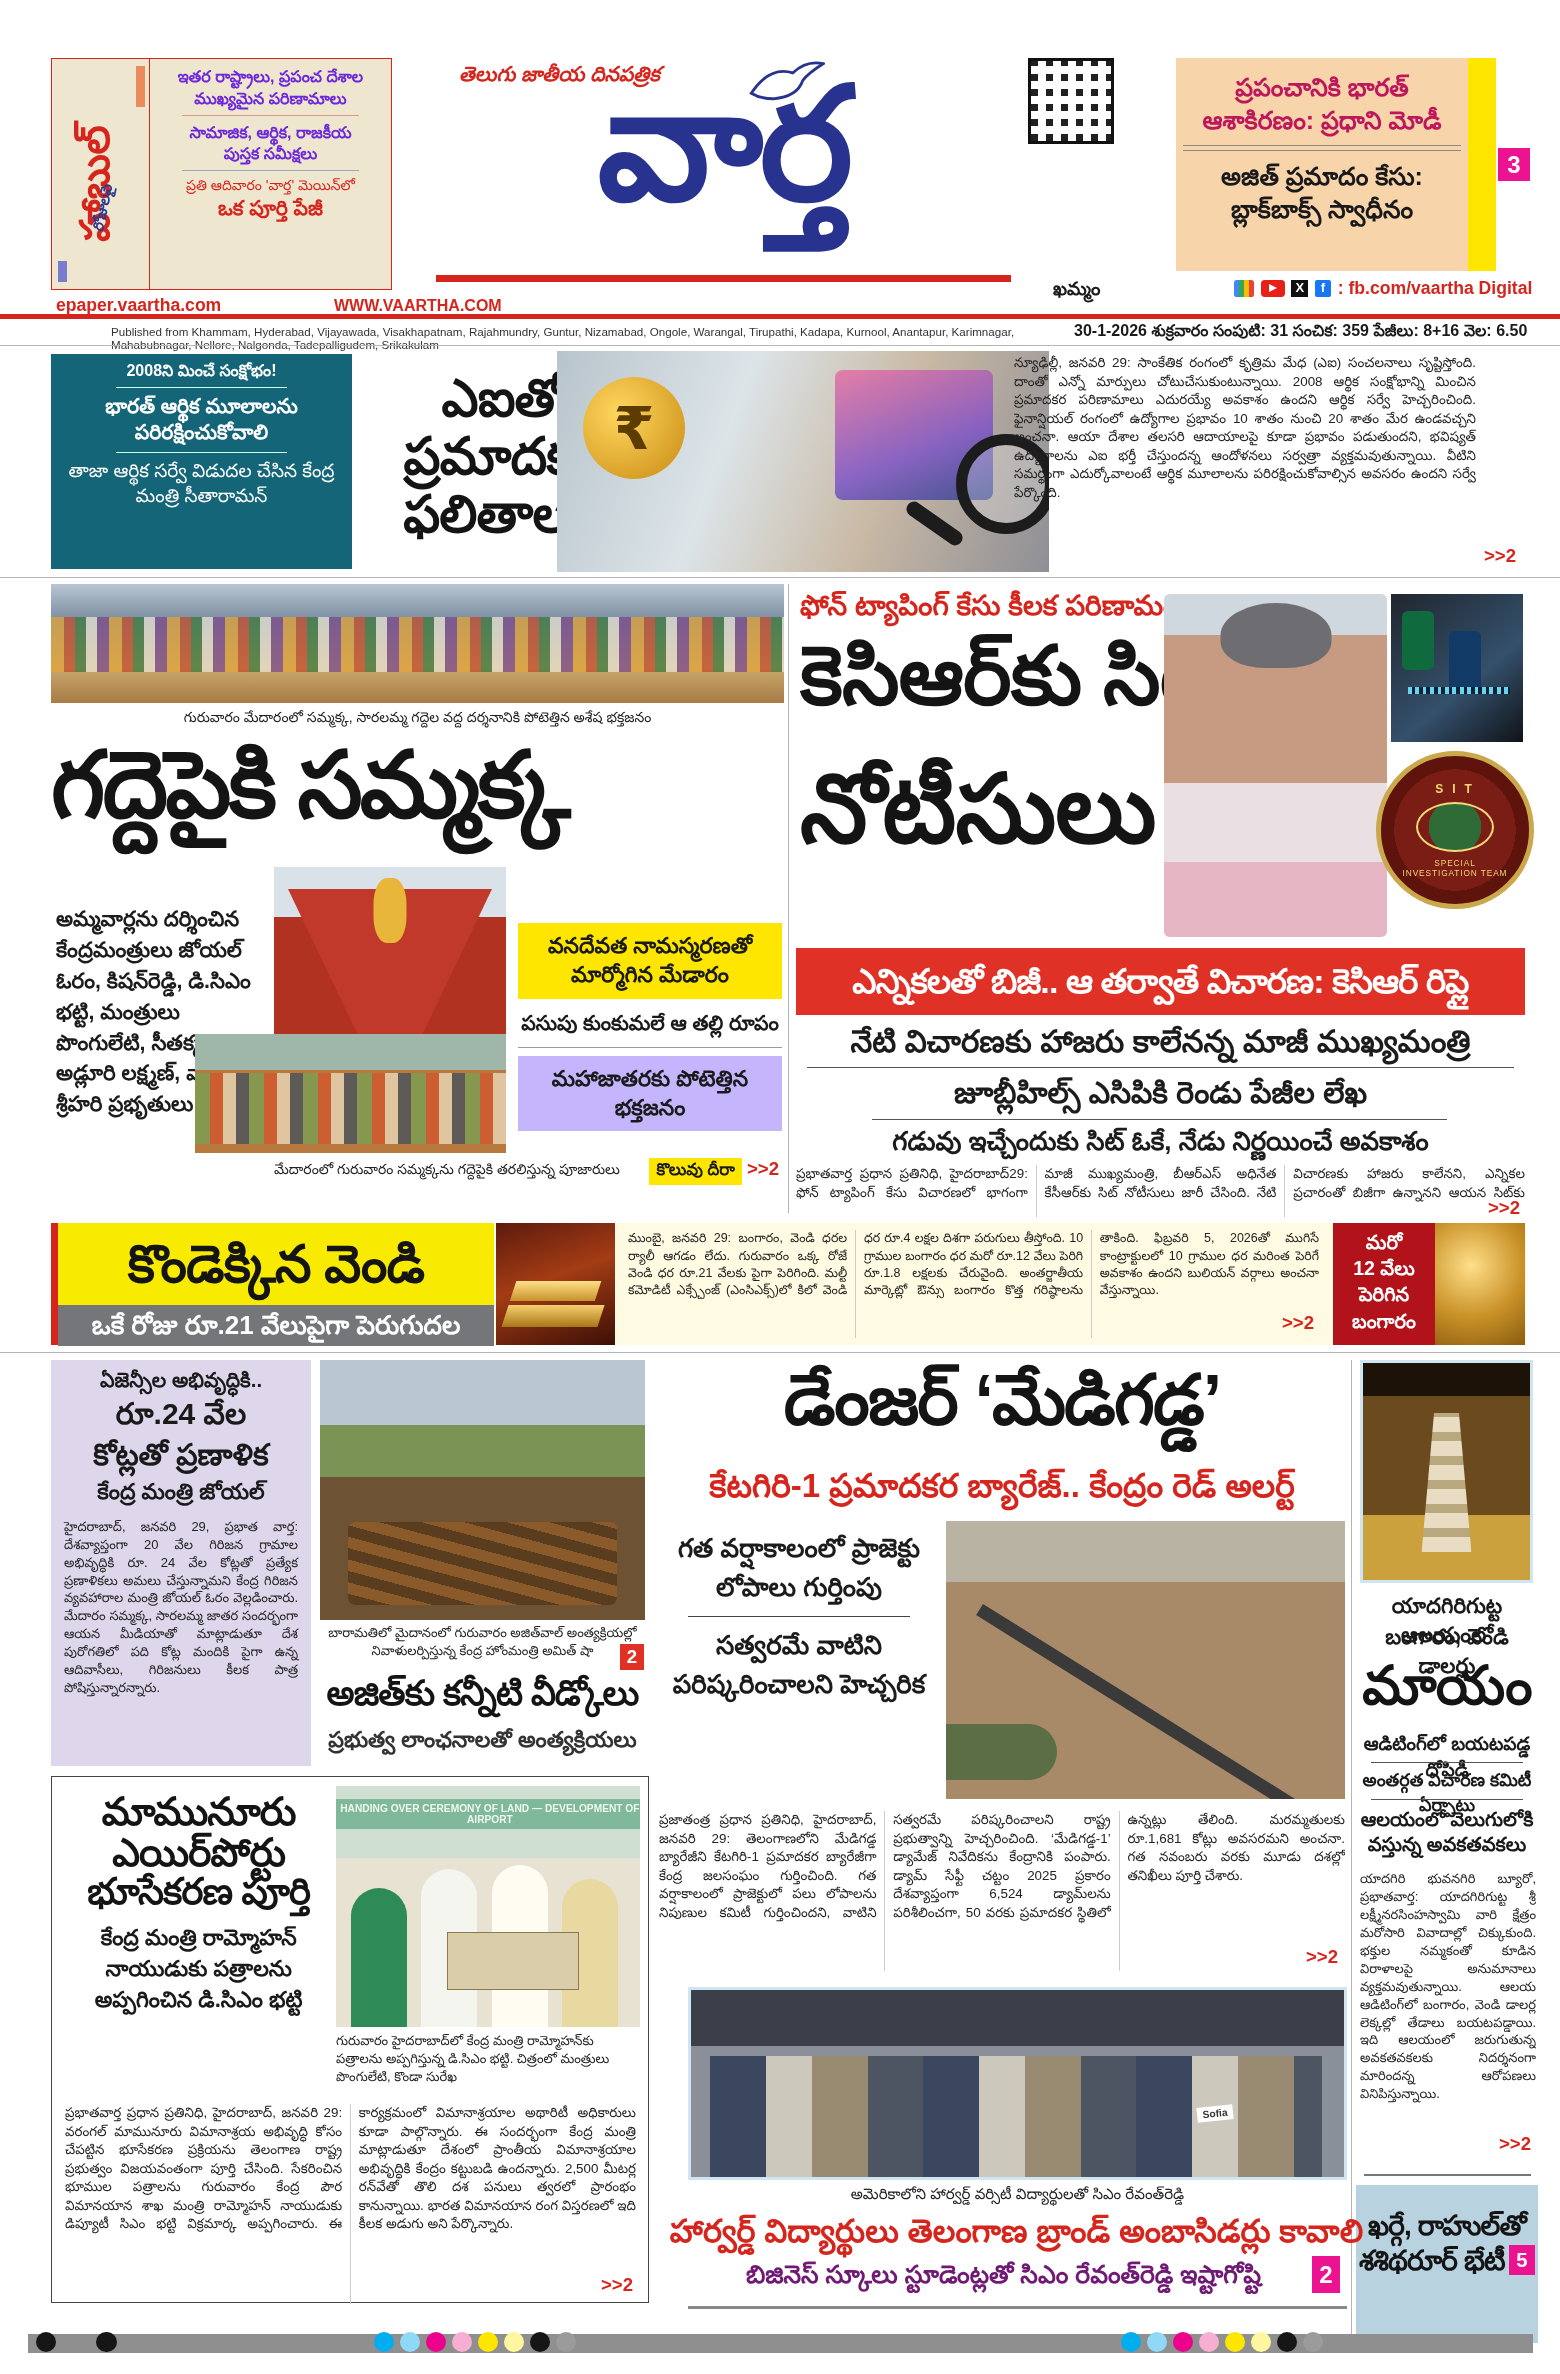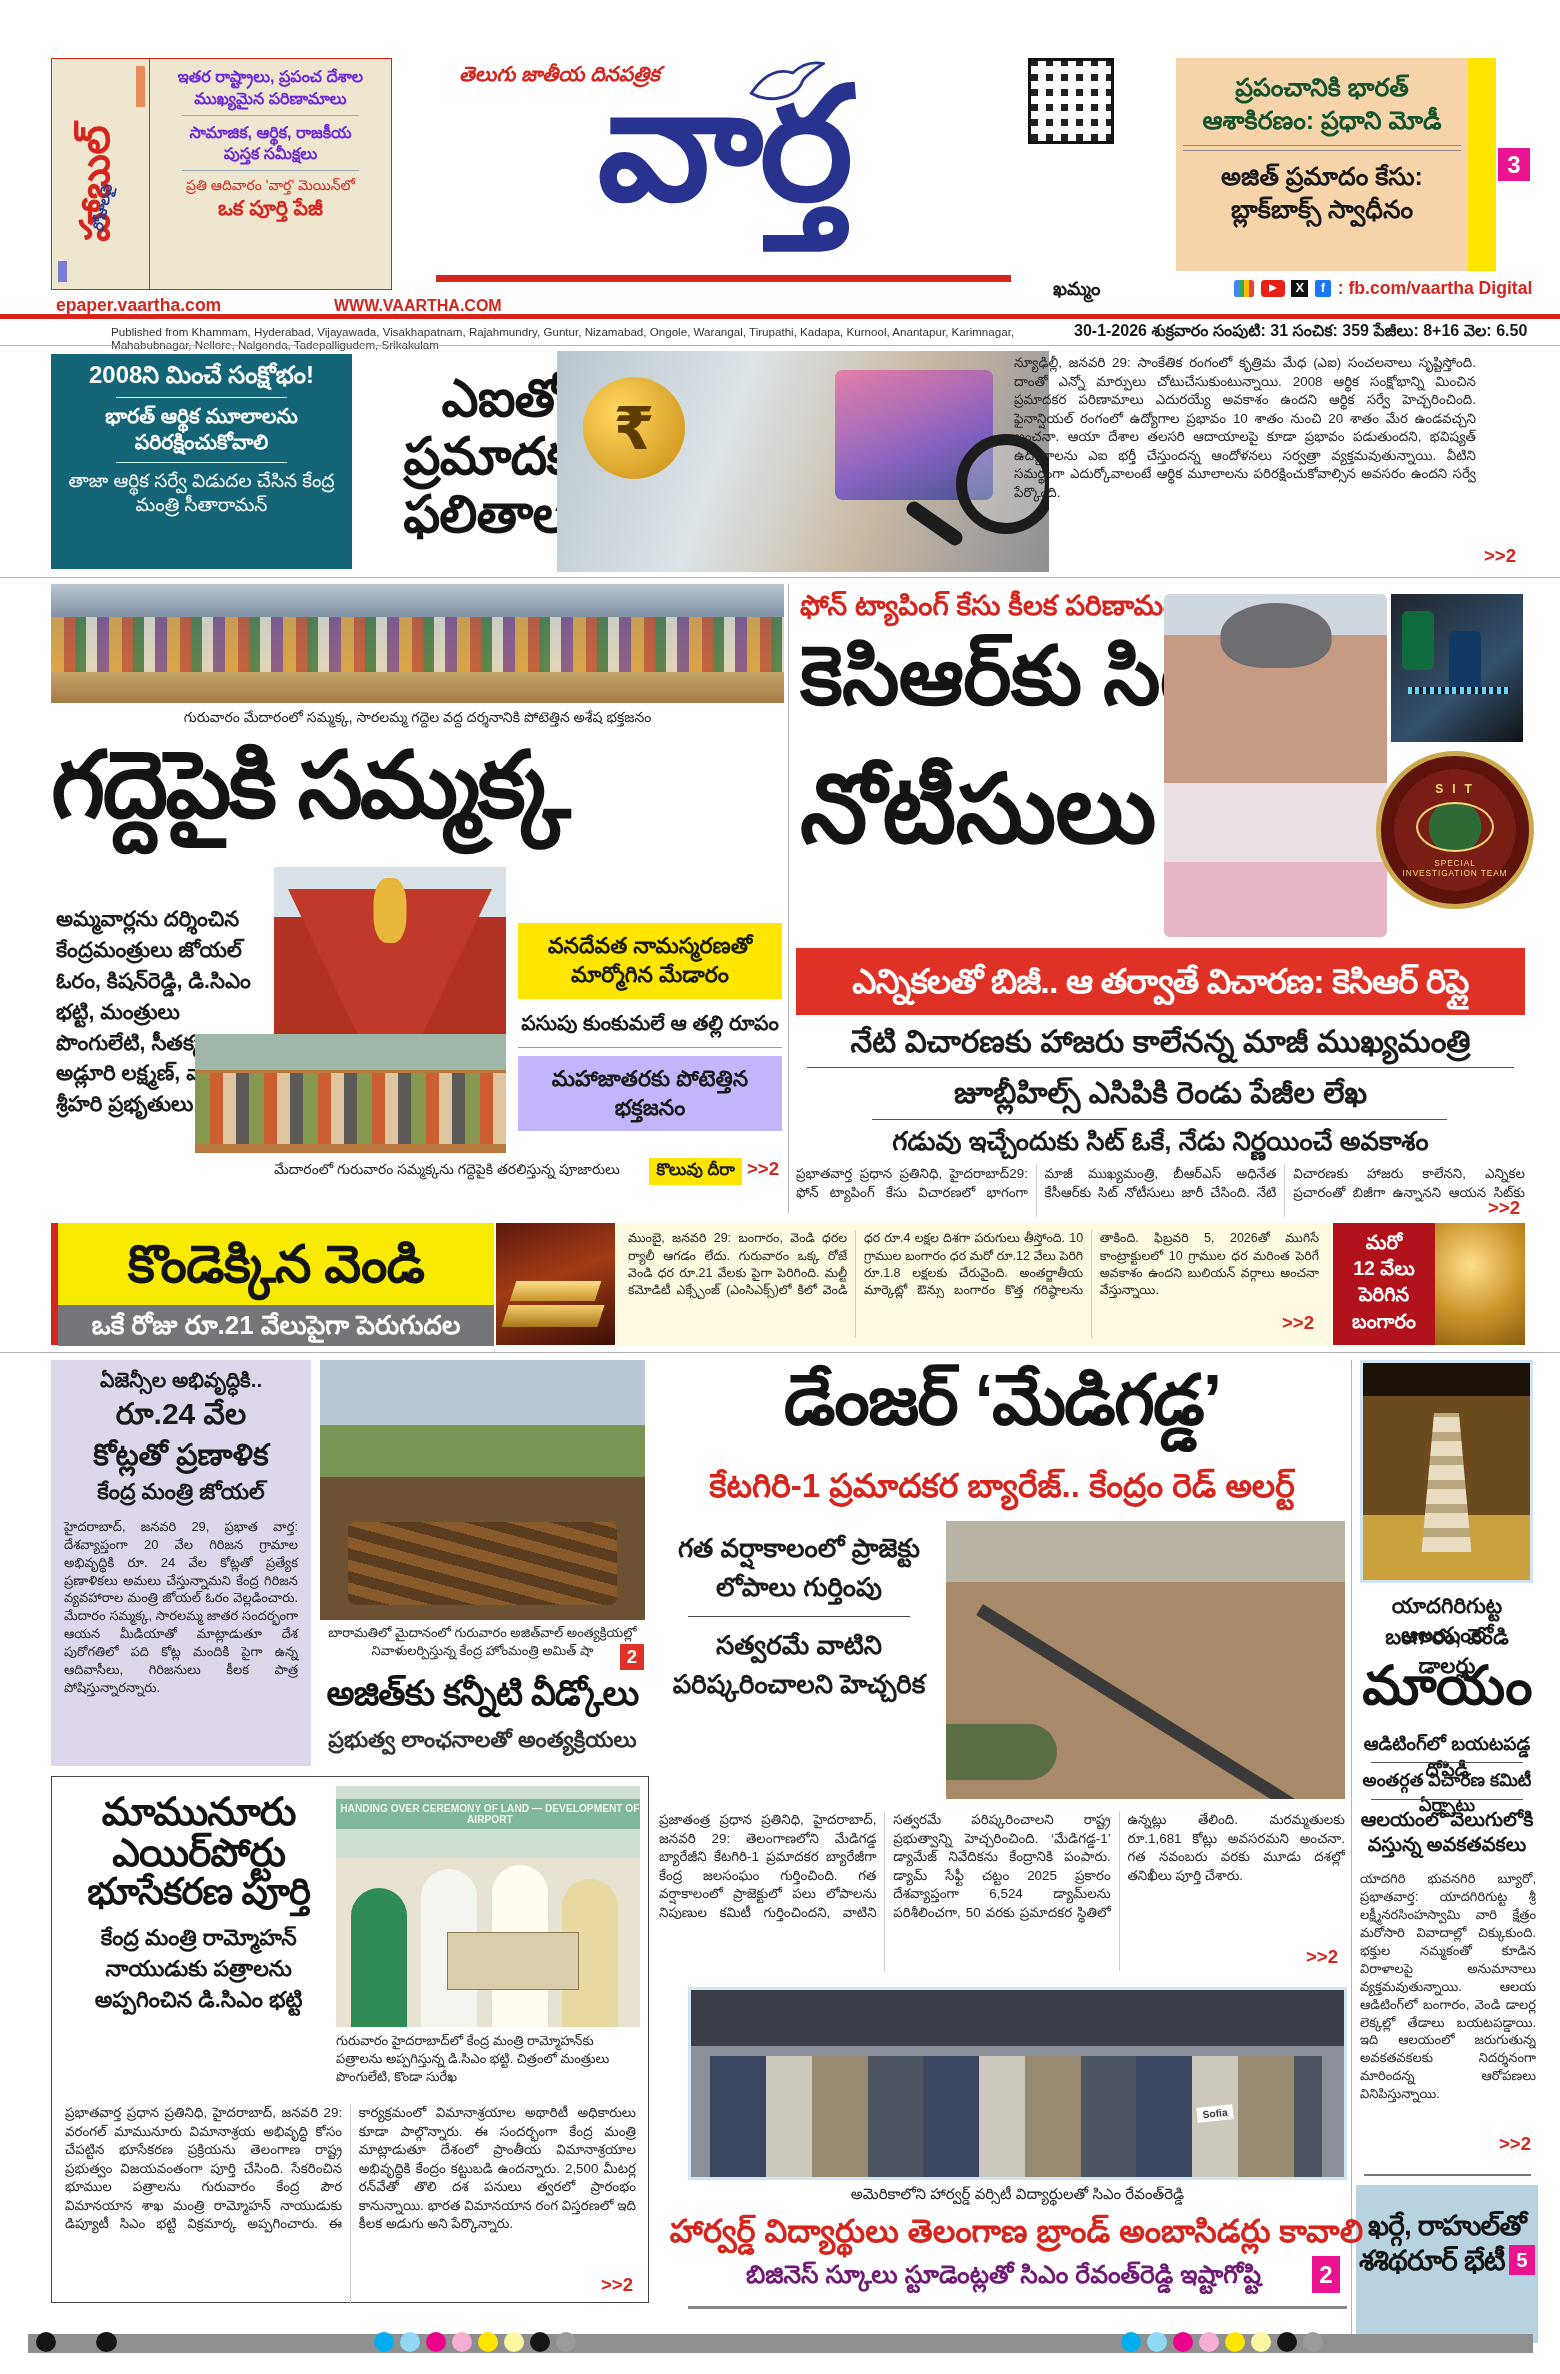--- a/index.html
+++ b/index.html
@@ -70,7 +70,7 @@
 
   <div class="abs" style="left:1176px;top:58px;width:320px;height:213px;background:#f7d4a9;display:flex;">
     <div style="flex:1;padding:13px 7.4px 7.4px 7.4px;text-align:center;">
-      <div class="bold" style="font-size:25px;line-height:1.3;color:#14532d;">ప్రపంచానికి భారత్ ఆశాకిరణం: ప్రధాని మోడీ</div>
+      <div class="bold" style="font-size:25px;line-height:1.3;color:#be185d;">ప్రపంచానికి భారత్ ఆశాకిరణం: ప్రధాని మోడీ</div>
       <div style="height:3.7px;border-top:1.9px solid #8a8a8a;border-bottom:1.9px solid #8a8a8a;margin:9.3px 0;"></div>
       <div class="bold" style="font-size:25px;line-height:1.3;color:#19191b;">అజిత్ ప్రమాదం కేసు: బ్లాక్‌బాక్స్ స్వాధీనం</div>
     </div>

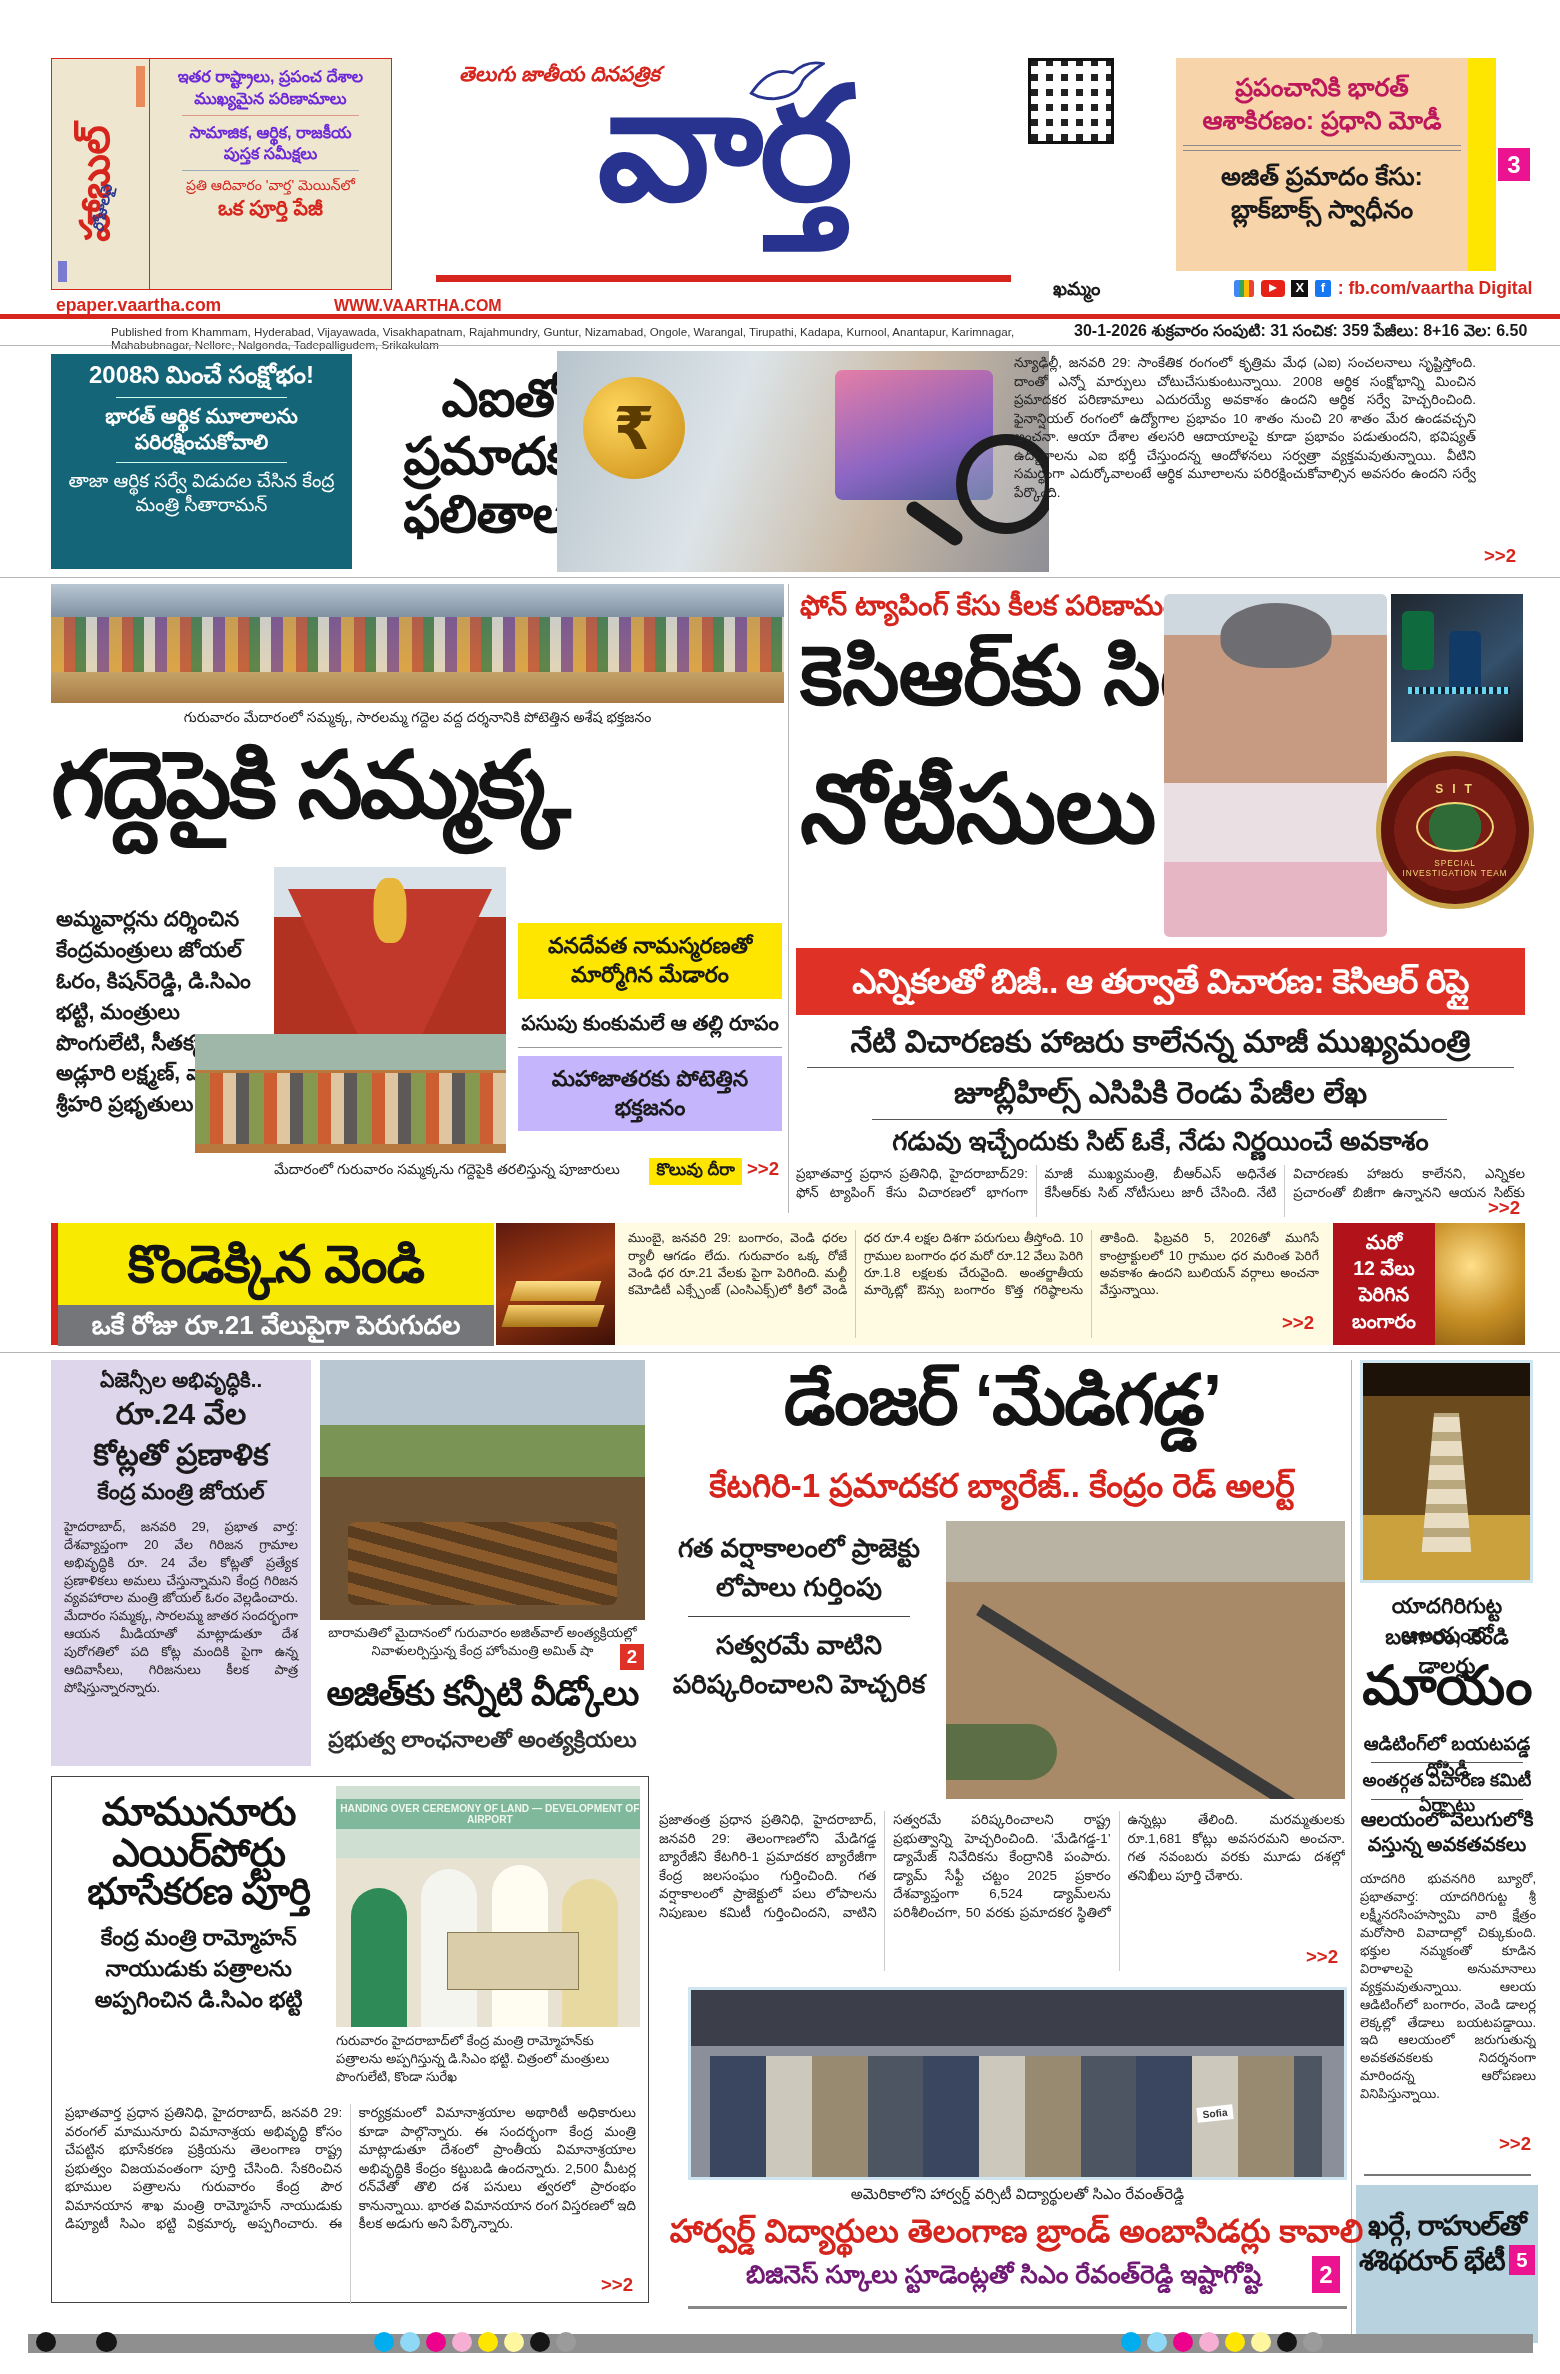--- a/index.html
+++ b/index.html
@@ -94,7 +94,7 @@
   <div class="abs rule-h" style="left:0;top:345px;width:1560px;"></div>
 
   <div class="abs" style="left:51px;top:354px;width:301px;height:215px;background:#156578;color:#fff;text-align:center;padding-top:7.4px;box-sizing:border-box;">
-    <div class="bold" style="font-size:24px;line-height:1.2;">2008ని మించే సంక్షోభం!</div>
+    <div class="bold" style="font-size:16px;line-height:1.2;">2008ని మించే సంక్షోభం!</div>
     <div style="height:0.9px;background:#cfe;margin:6.5px 65px;"></div>
     <div class="bold" style="font-size:20.4px;line-height:1.25;padding:0 9.3px;">భారత్ ఆర్థిక మూలాలను పరిరక్షించుకోవాలి</div>
     <div style="height:0.9px;background:#cfe;margin:6.5px 65px;"></div>

